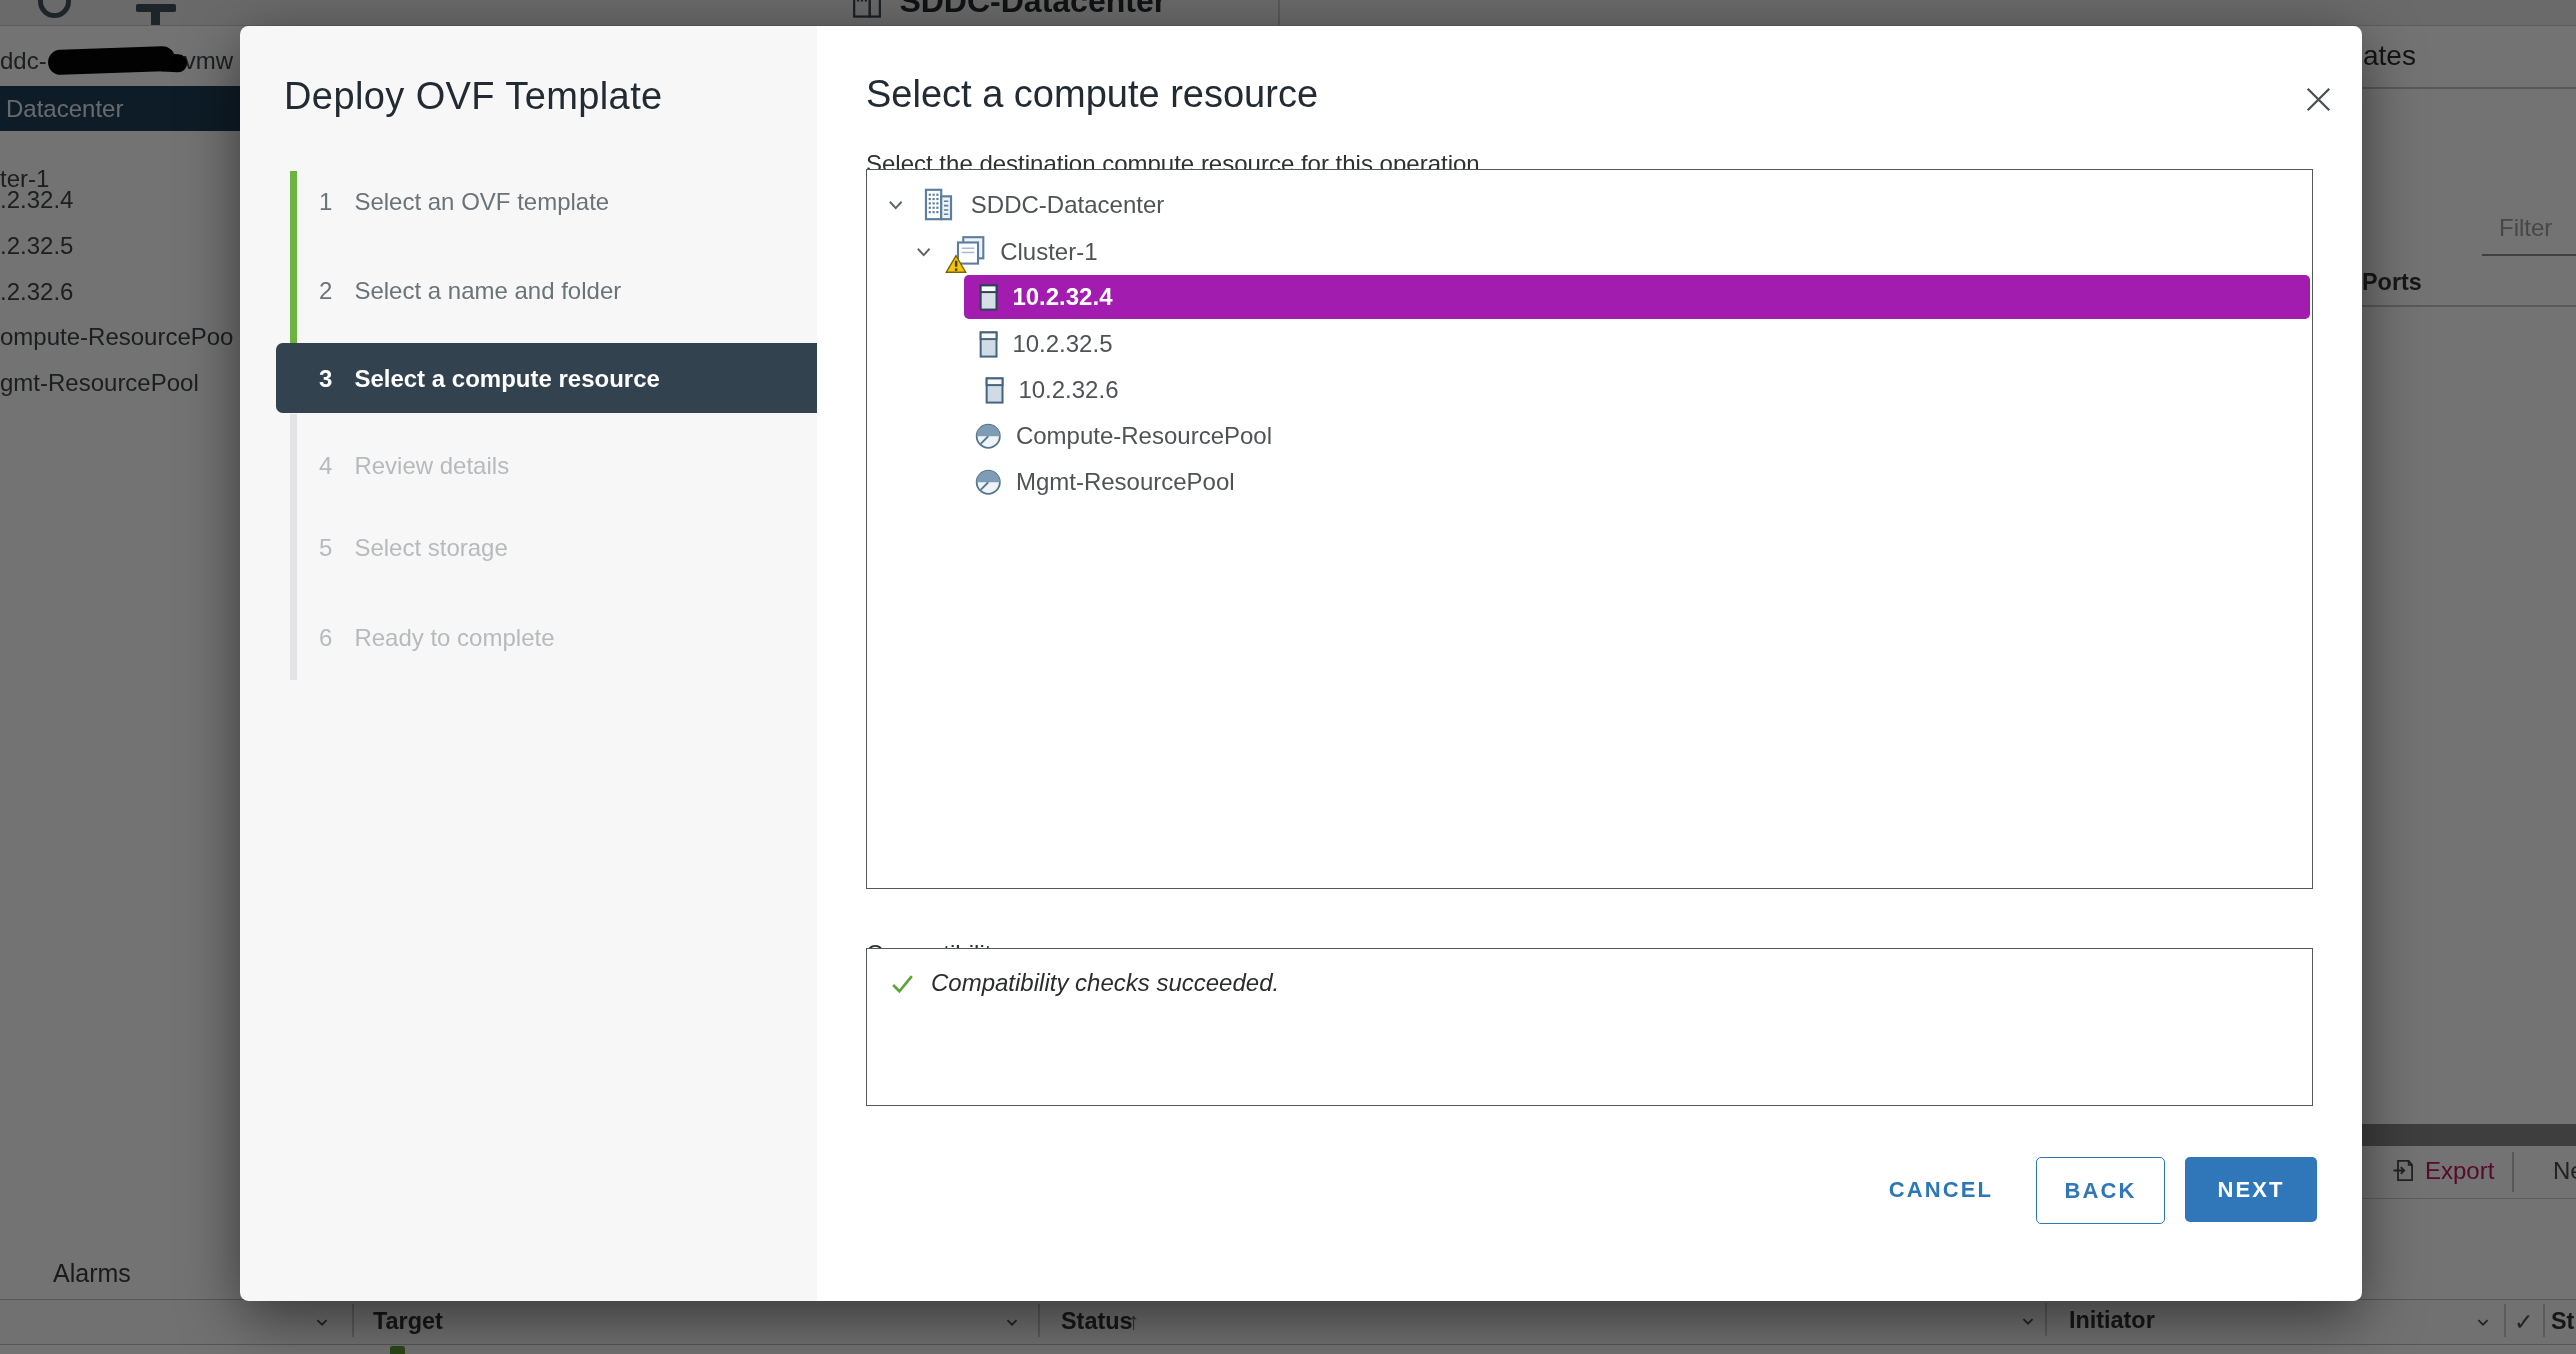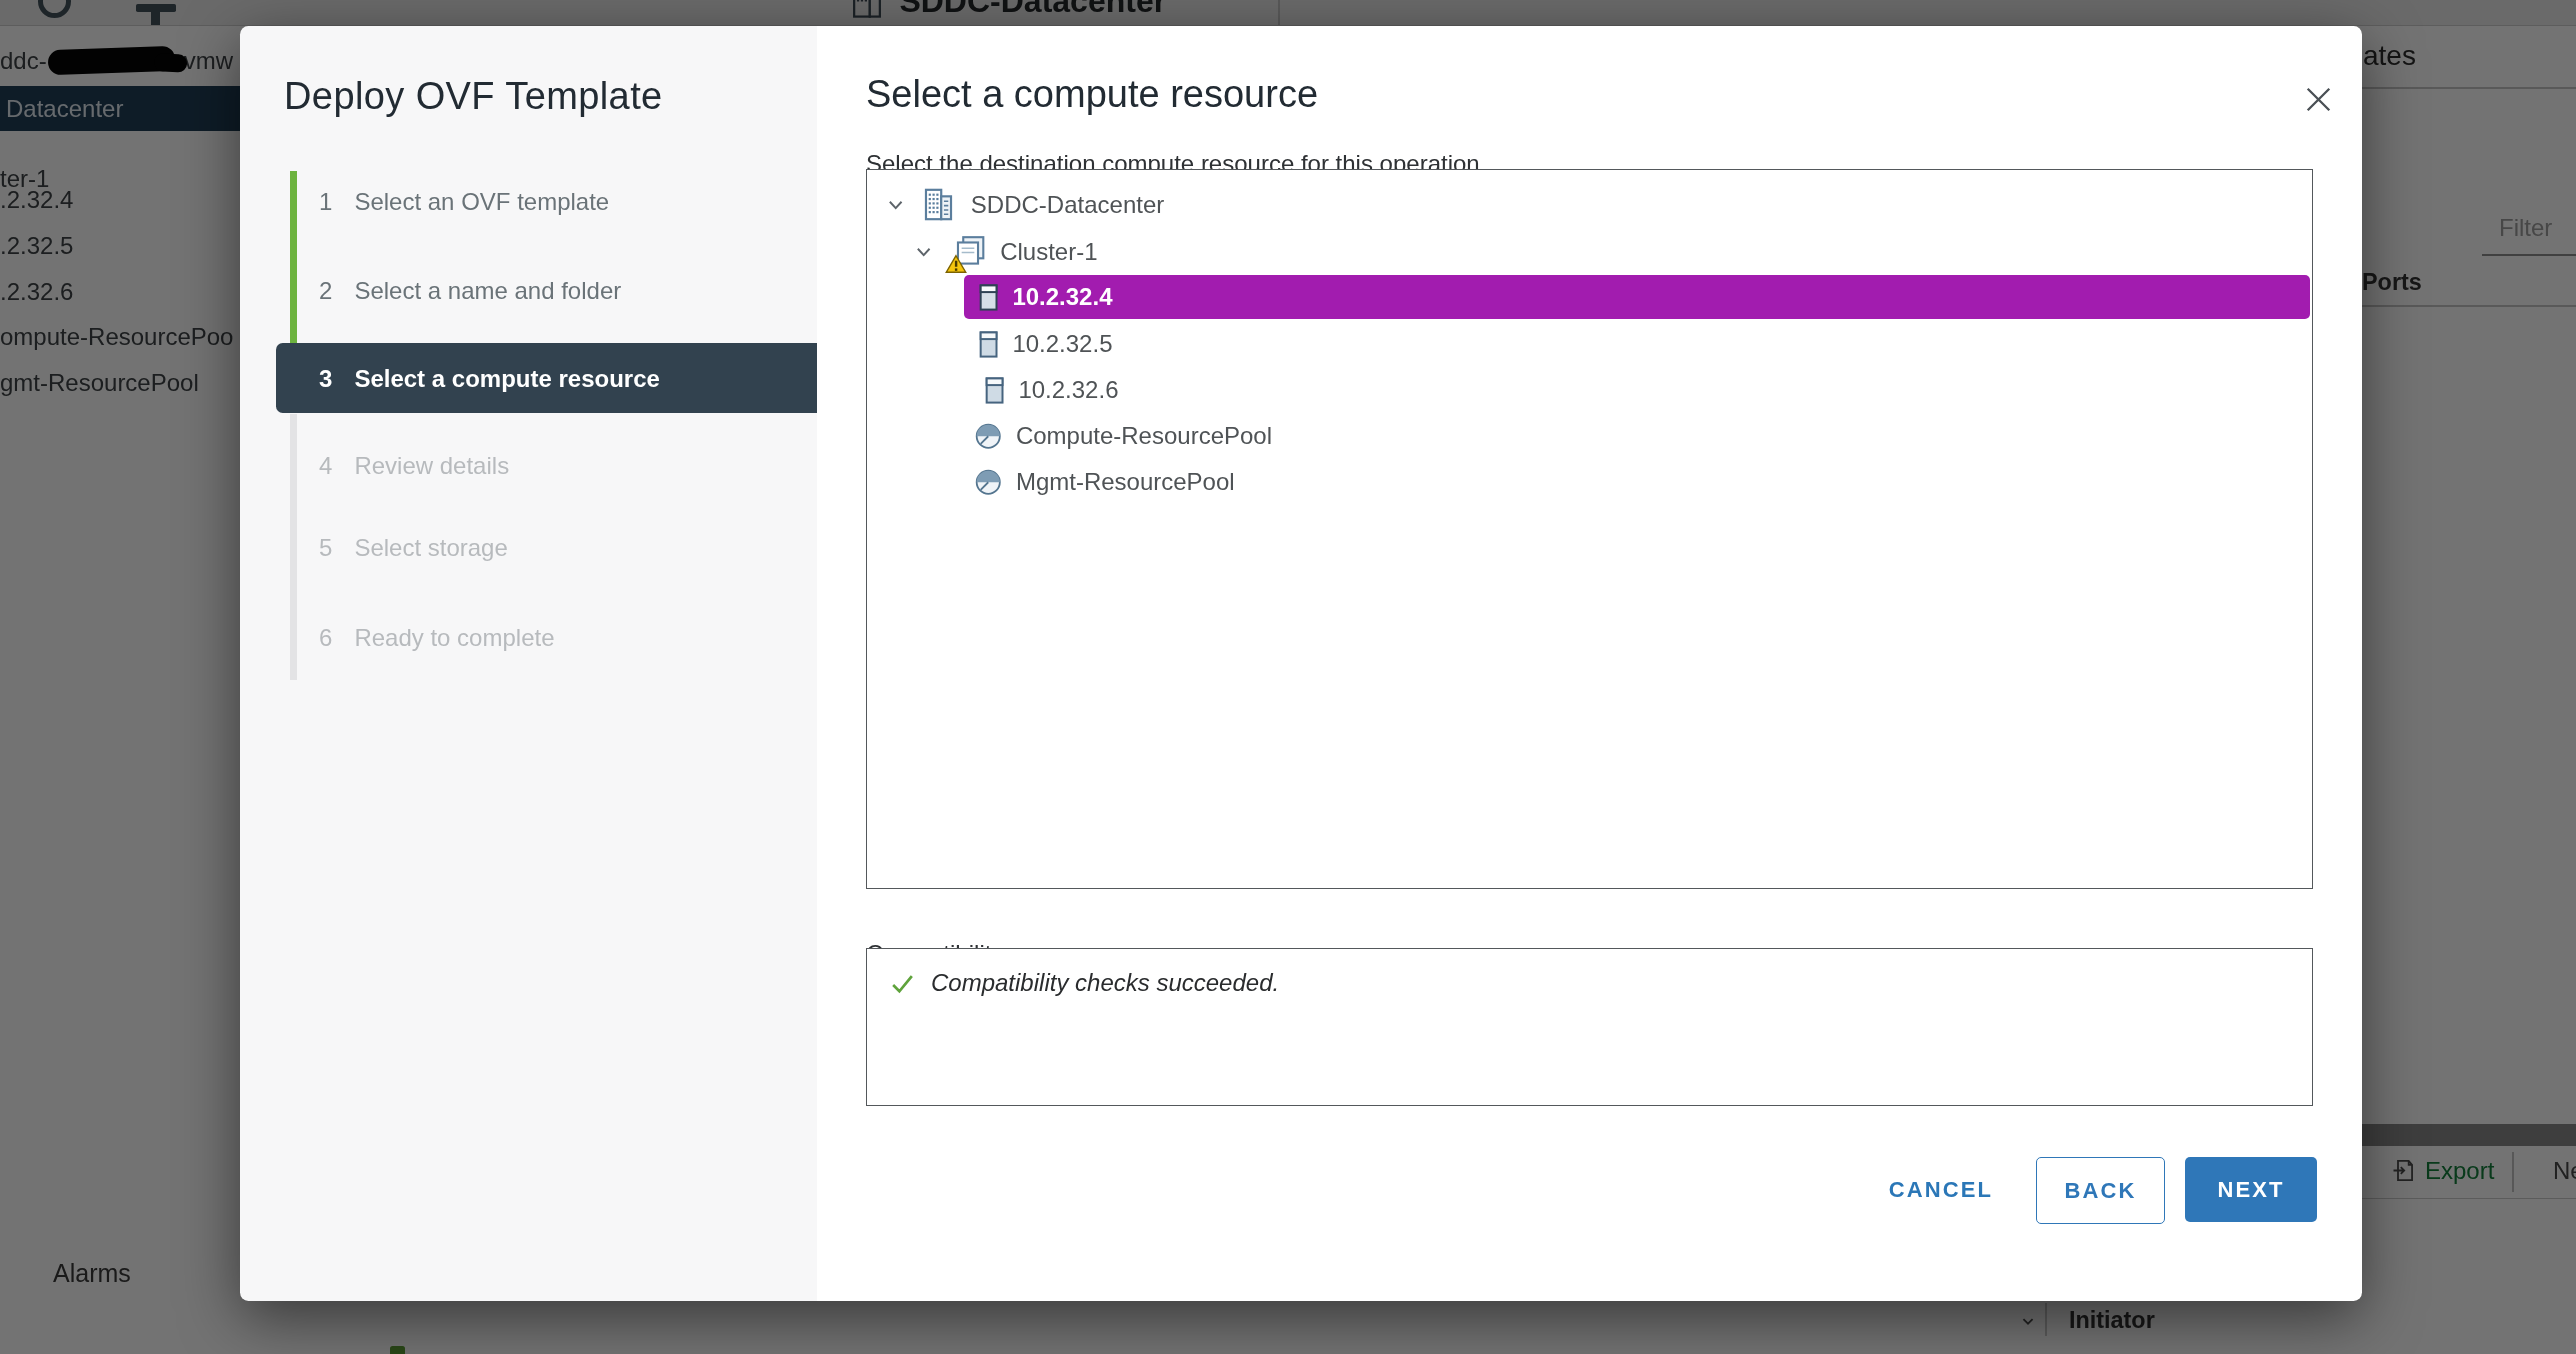--- a/index.html
+++ b/index.html
@@ -164,7 +164,7 @@
     <path d="M17.5 3.5 V7 H20.5" fill="none" stroke="#4c4c4c" stroke-width="1.6"></path>
     <path d="M4 12 H13 M10.5 9 L13.5 12 L10.5 15" fill="none" stroke="#4c4c4c" stroke-width="1.6"></path>
   </svg>
-  <div class="r-text" style="left:2425px;top:1157px;font-size:24px;color:#15803d;">Export</div>
+  <div class="r-text" style="left:2425px;top:1157px;font-size:24px;color:#be185d;">Export</div>
   <div class="vline" style="left:2512px;top:1152px;height:40px;"></div>
   <div class="r-text" style="left:2553px;top:1157px;font-size:24px;color:#4a4a4a;">Ne</div>
 

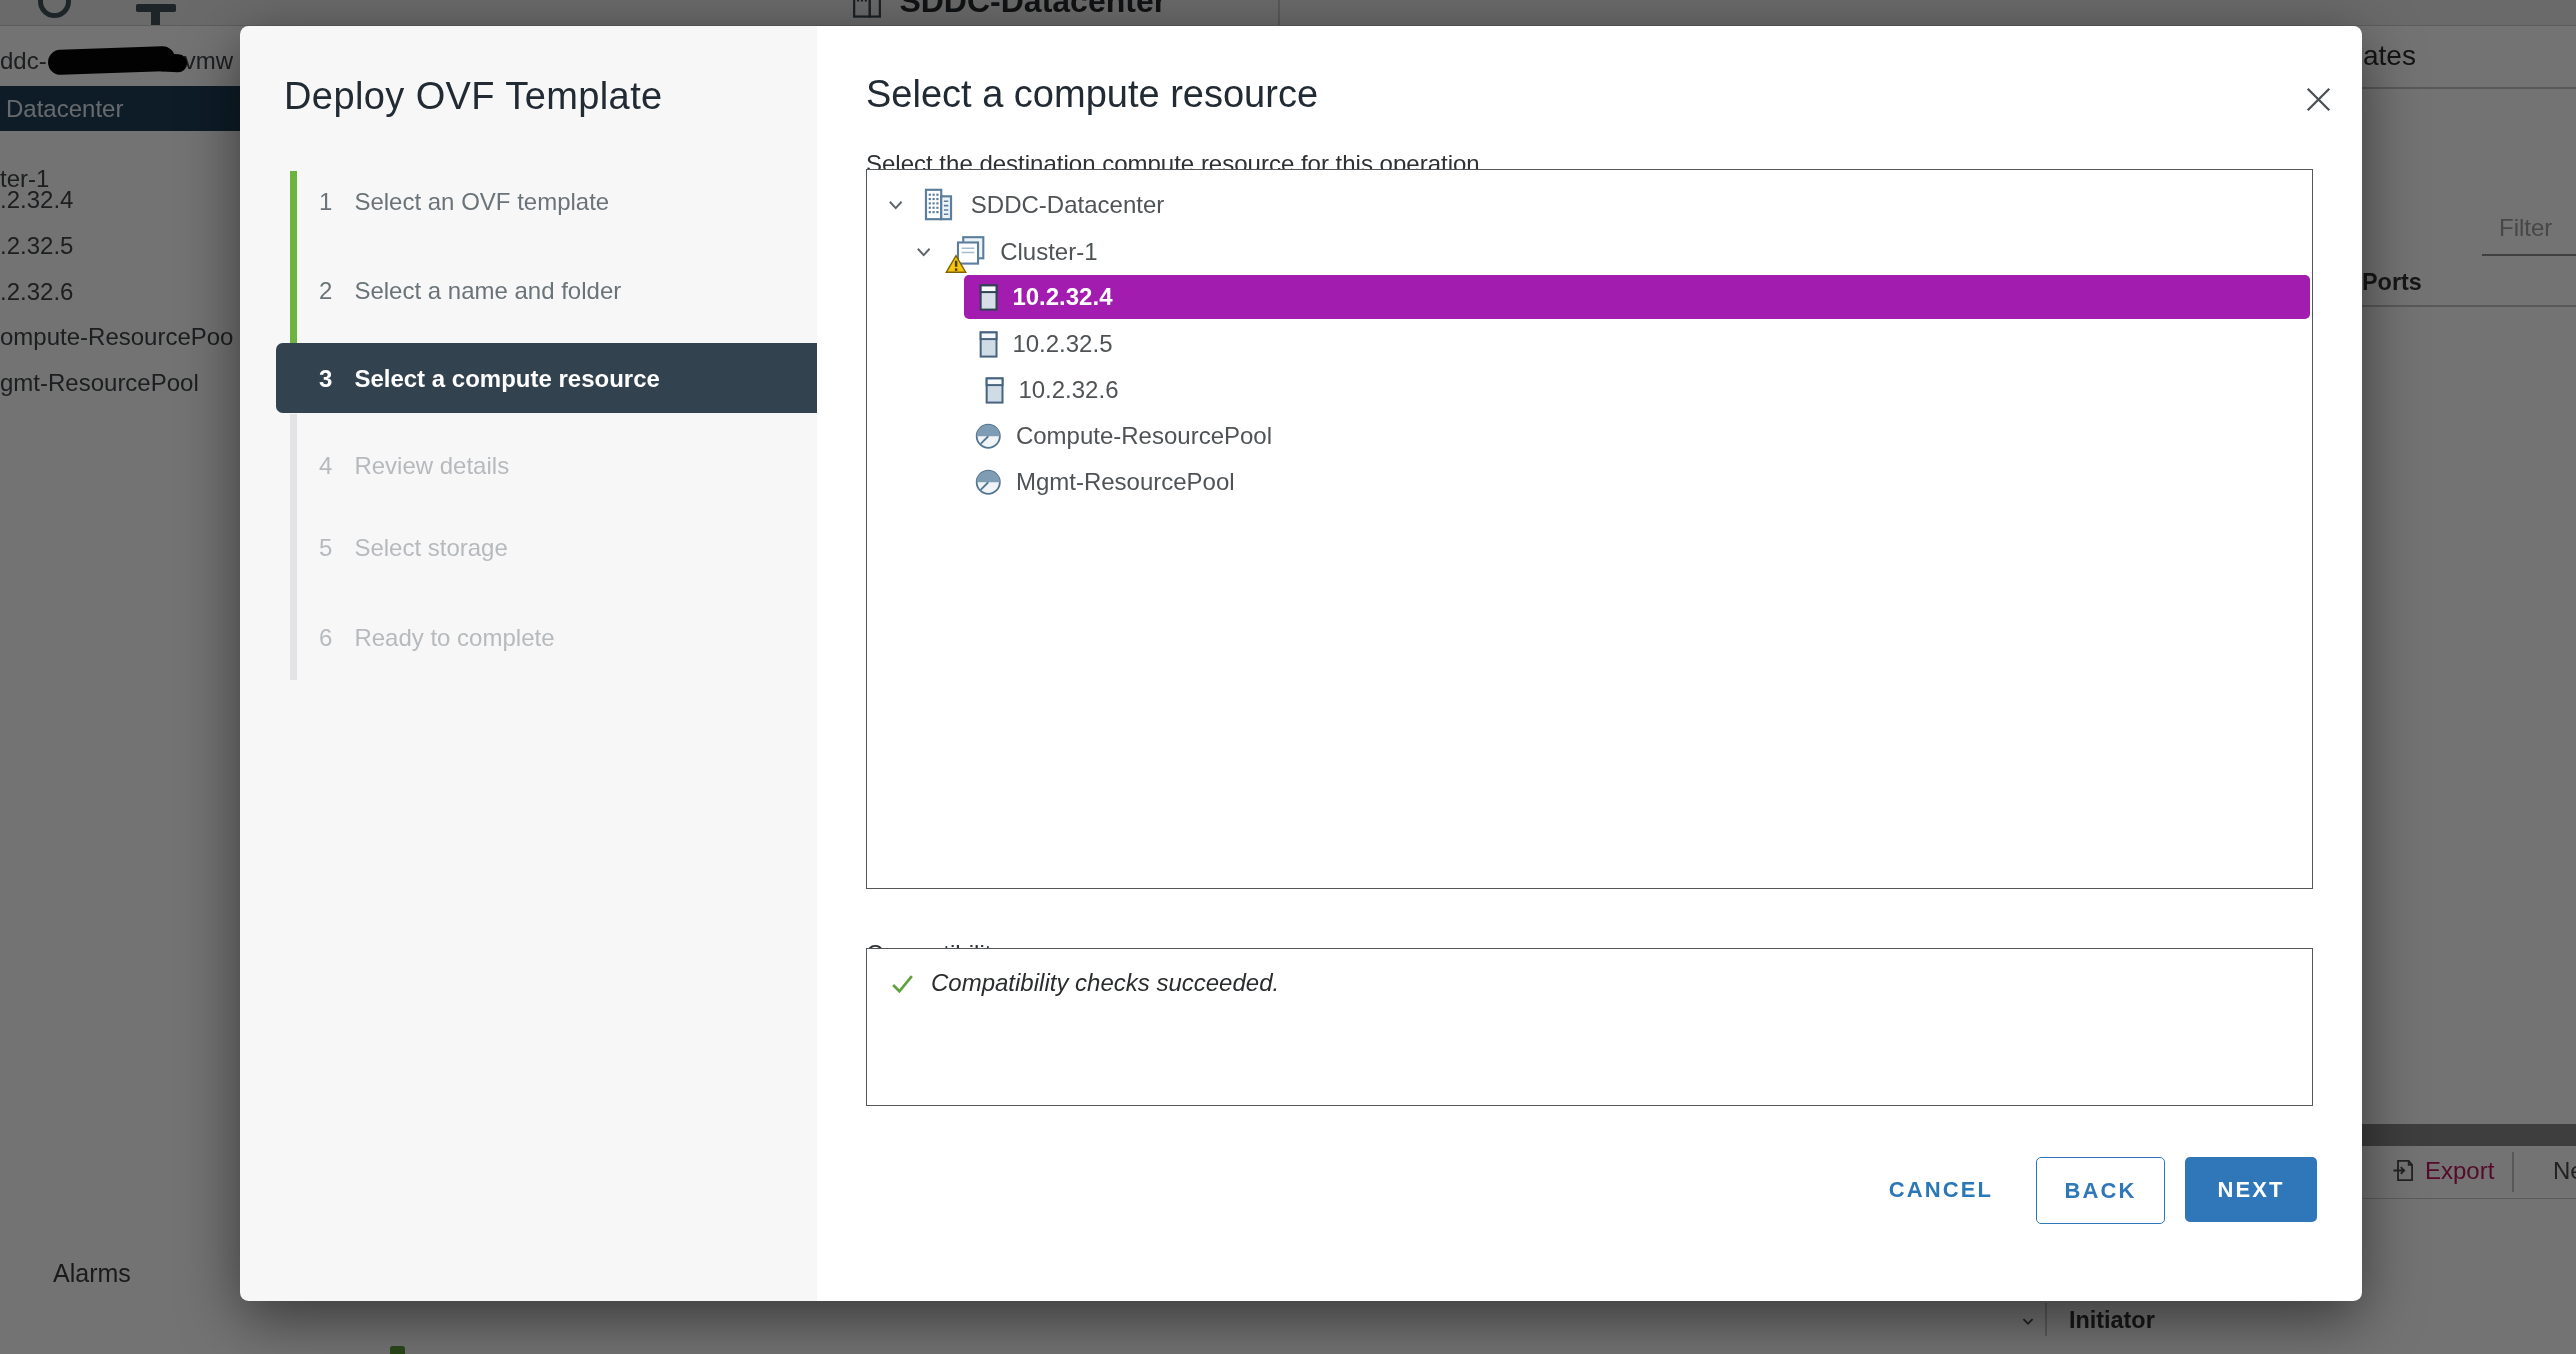--- a/index.html
+++ b/index.html
@@ -170,6 +170,26 @@
 
   <div class="r-text" style="left:53px;top:1259px;font-size:25px;color:#3b3b3b;">Alarms</div>
 
+  <div class="gridhead">
+    <svg class="abs" style="left:311px;top:11px;" viewBox="0 0 24 24" width="22" height="22">
+      <path d="M7 10 L12 15 L17 10" fill="none" stroke="#4f4f4f" stroke-width="2"></path>
+      </svg>
+    <div class="vline" style="left:352px;top:4.2px;height:33px;background:#c9c9c9;"></div>
+    <div class="col-label" style="left:373px;">Target</div>
+    <svg class="abs" style="left:1001px;top:11px;" viewBox="0 0 24 24" width="22" height="22">
+      <path d="M7 10 L12 15 L17 10" fill="none" stroke="#4f4f4f" stroke-width="2"></path>
+      </svg>
+    <div class="vline" style="left:1038px;top:4.2px;height:33px;background:#c9c9c9;"></div>
+    <div class="col-label" style="left:1061px;">Status</div>
+    <div class="col-label" style="left:1128px;color:#2c74b5;font-weight:400;">↑</div>
+    <svg class="abs" style="left:2472px;top:11px;" viewBox="0 0 24 24" width="22" height="22">
+      <path d="M7 10 L12 15 L17 10" fill="none" stroke="#4f4f4f" stroke-width="2"></path>
+      </svg>
+    <div class="vline" style="left:2504px;top:4.2px;height:33px;background:#c9c9c9;"></div>
+    <div class="col-label" style="left:2514px;font-weight:400;color:#4f4f4f;">✓</div>
+    <div class="vline" style="left:2543px;top:4.2px;height:33px;background:#c9c9c9;"></div>
+    <div class="col-label" style="left:2551px;">St</div>
+  </div>
   <div class="green-sliver"></div>
 
   <svg class="abs" style="left:2017px;top:1310px;" viewBox="0 0 24 24" width="22" height="22">

